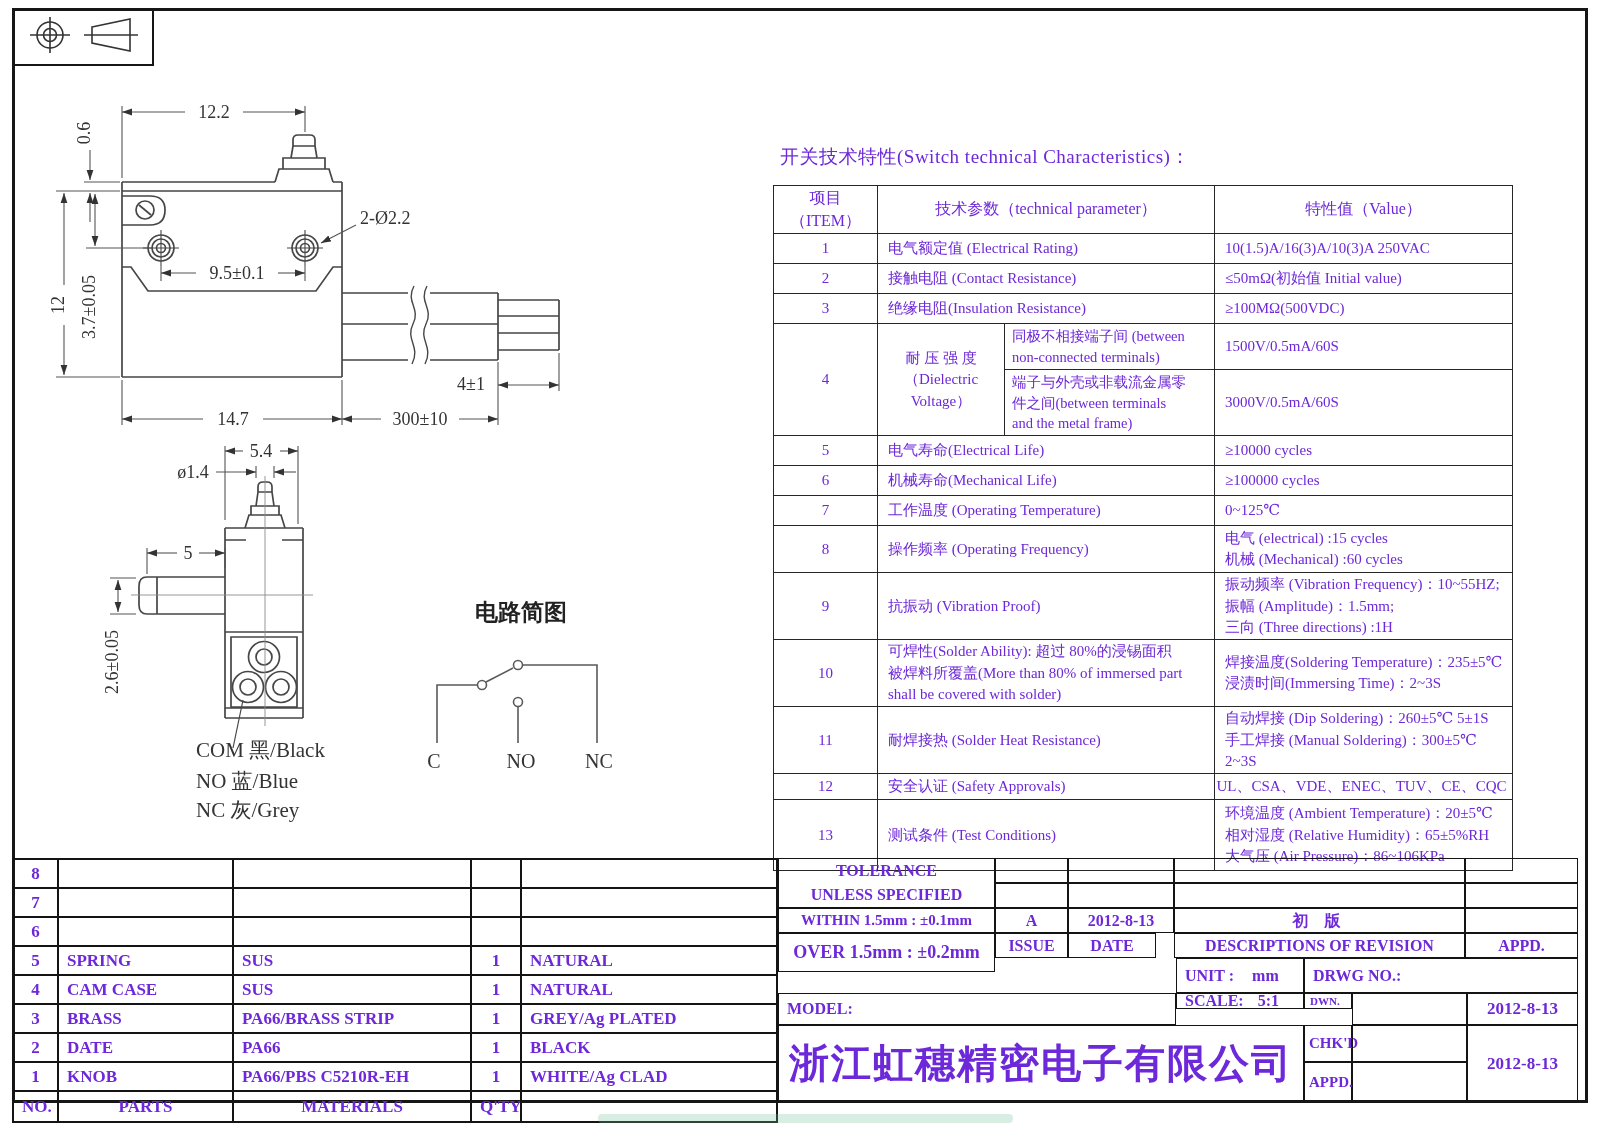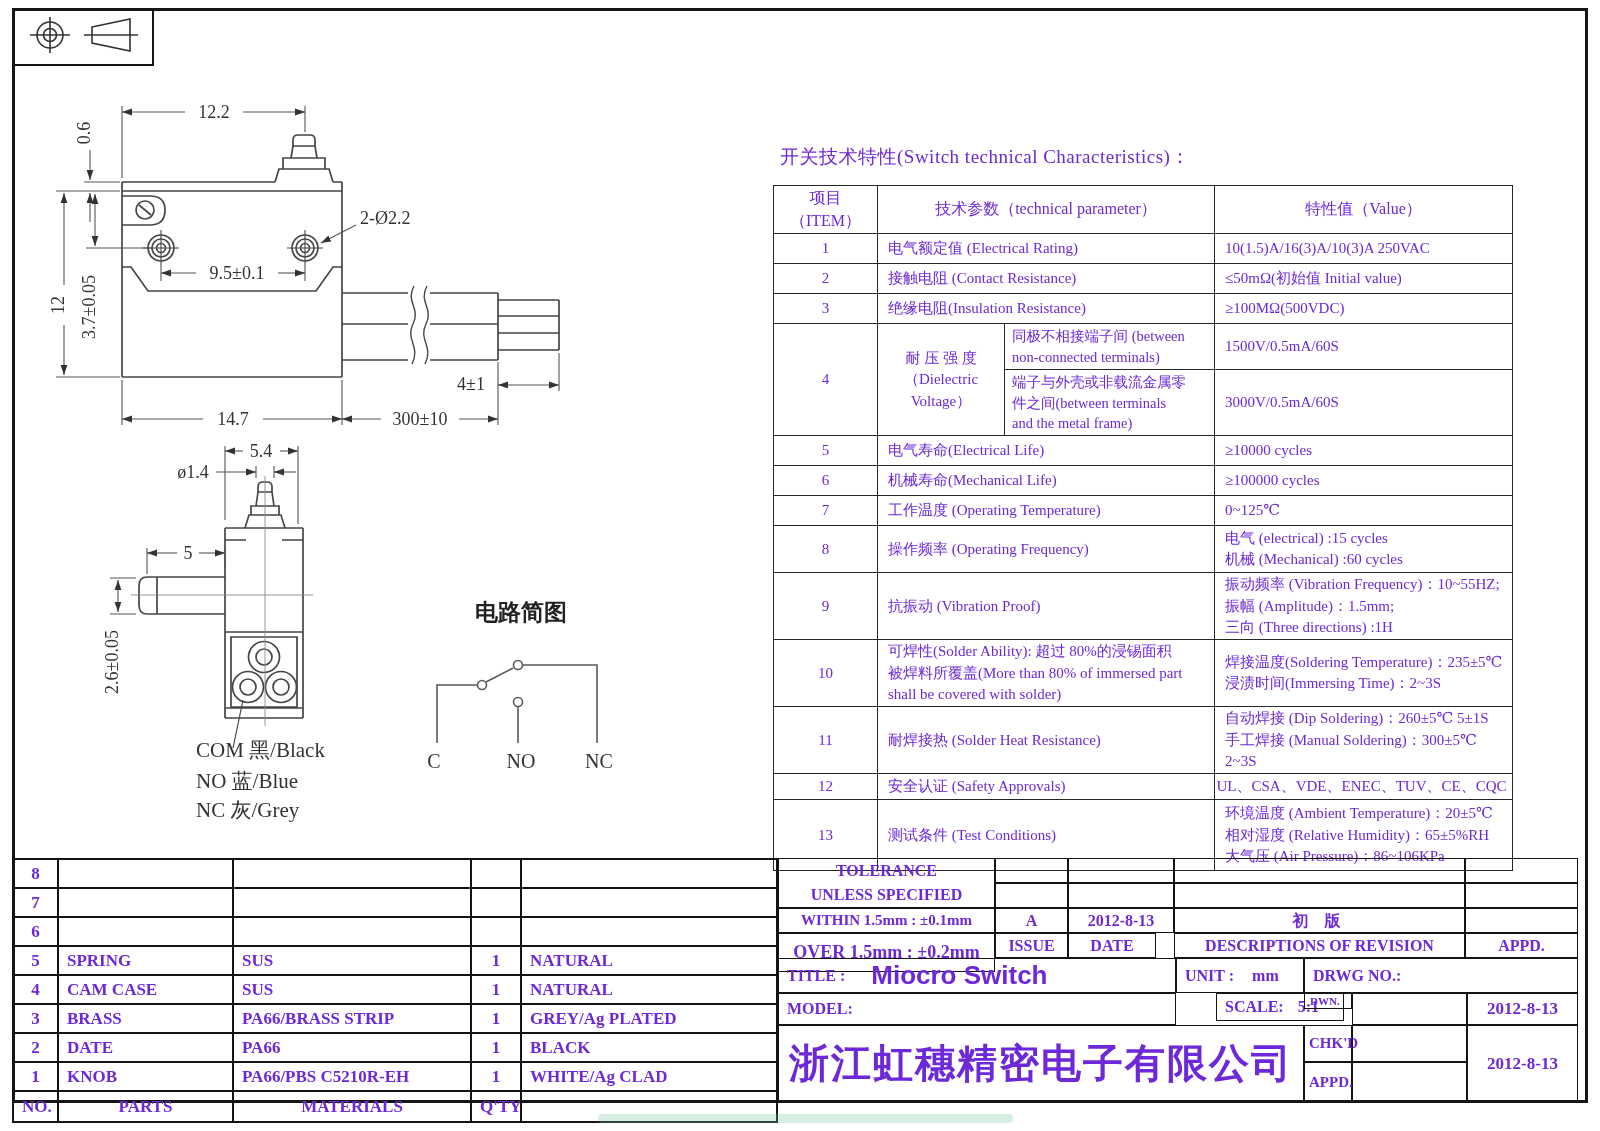--- a/index.html
+++ b/index.html
@@ -384,10 +384,6 @@
     <div class="cell" style="left:687px;top:50px;width:113px;height:25px;"></div>
     <div class="cell" style="left:687px;top:75px;width:113px;height:25px;">APPD.</div>
 
-    <div class="cell cl" style="left:0;top:100px;width:398px;height:35px;">
-      <span>TITLE :</span>
-      <span class="titleval">Miocro Switch</span>
-    </div>
     <div class="cell cl" style="left:398px;top:100px;width:128px;height:35px;">
       <span>UNIT :</span>
       <span style="margin-left:18px;">mm</span>

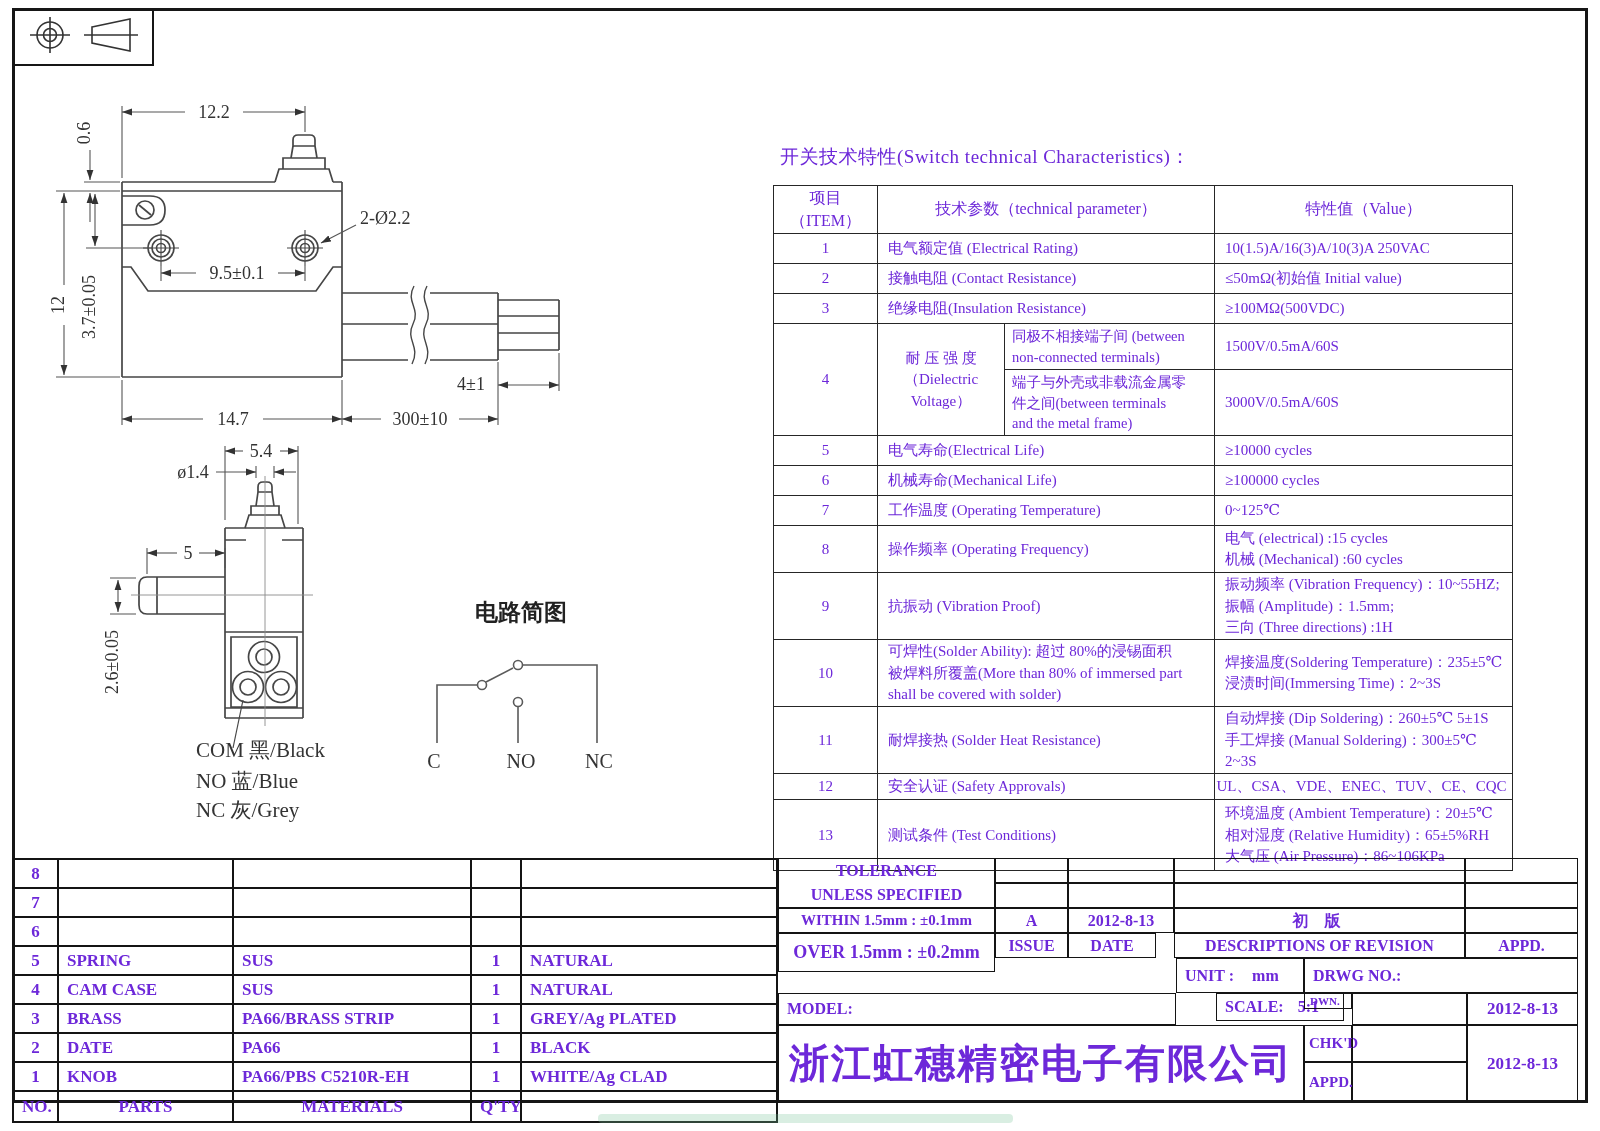--- a/index.html
+++ b/index.html
@@ -391,7 +391,7 @@
     <div class="cell cl" style="left:526px;top:100px;width:274px;height:35px;">DRWG NO.:</div>
 
     <div class="cell cl" style="left:0;top:135px;width:398px;height:32px;">MODEL:</div>
-    <div class="cell cl" style="left:398px;top:135px;width:128px;height:28px;margin-left:40px;">
+    <div class="cell cl" style="left:398px;top:135px;width:128px;height:16px;">
       <span>SCALE:</span>
       <span style="margin-left:14px;">5:1</span>
     </div>

